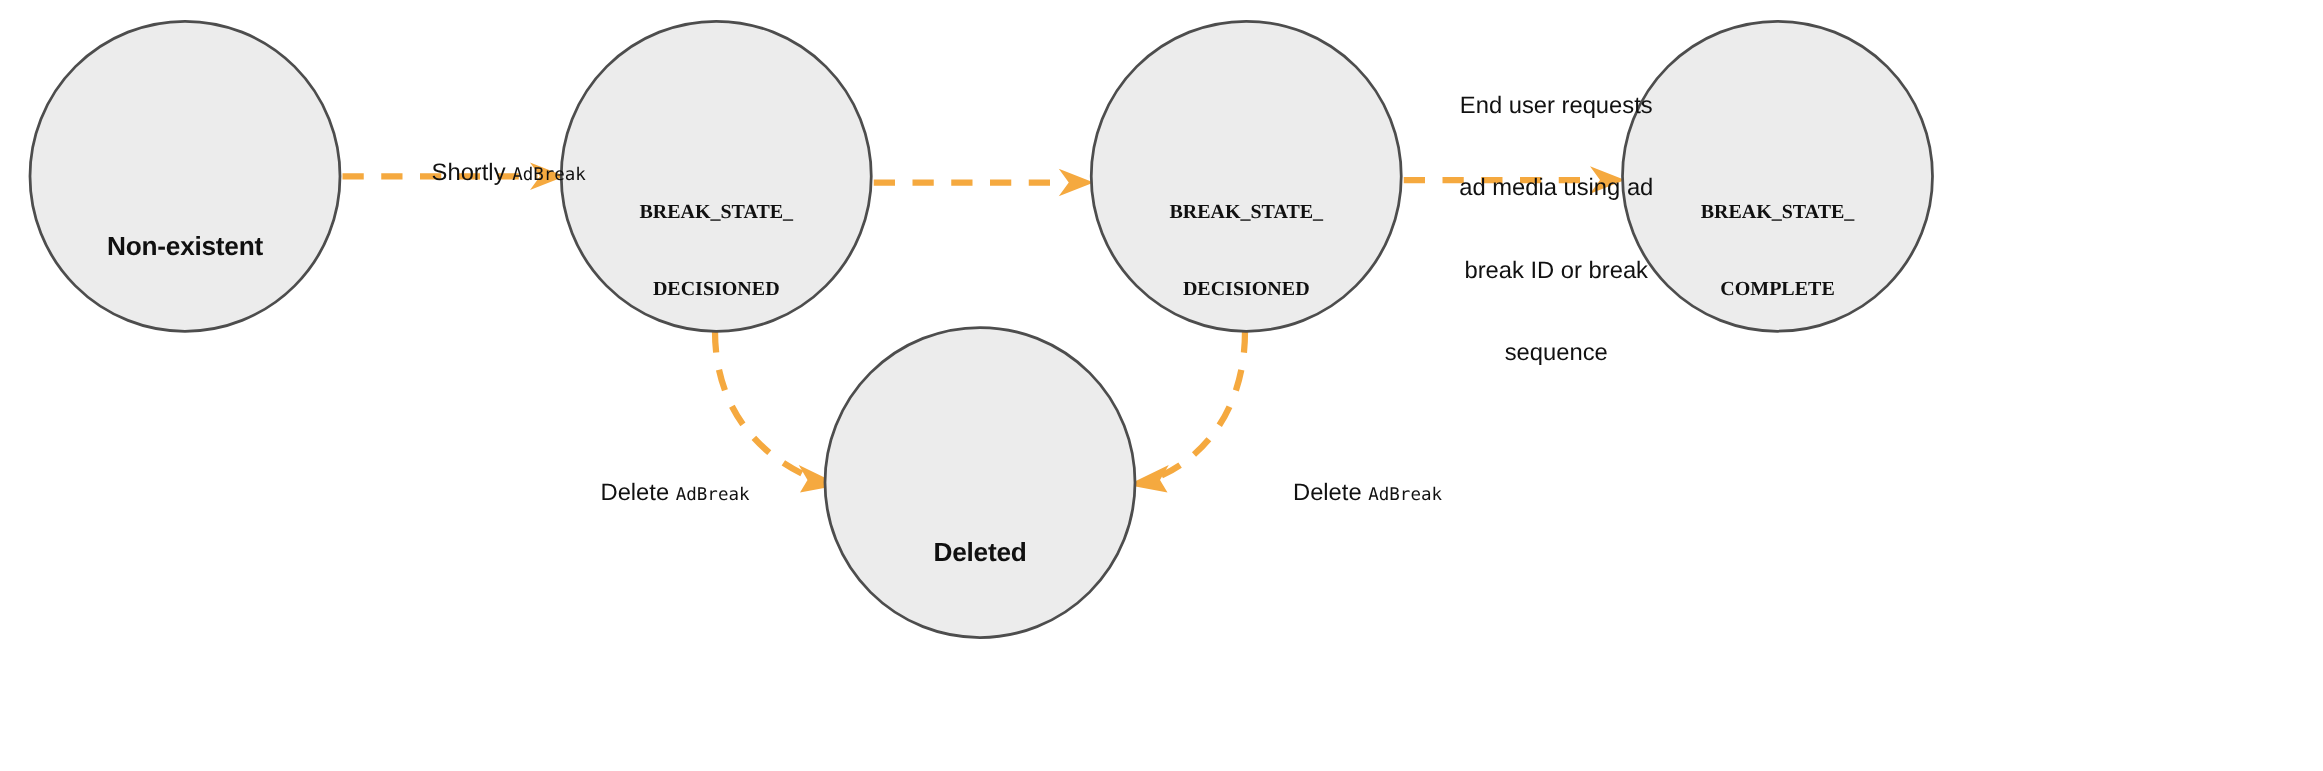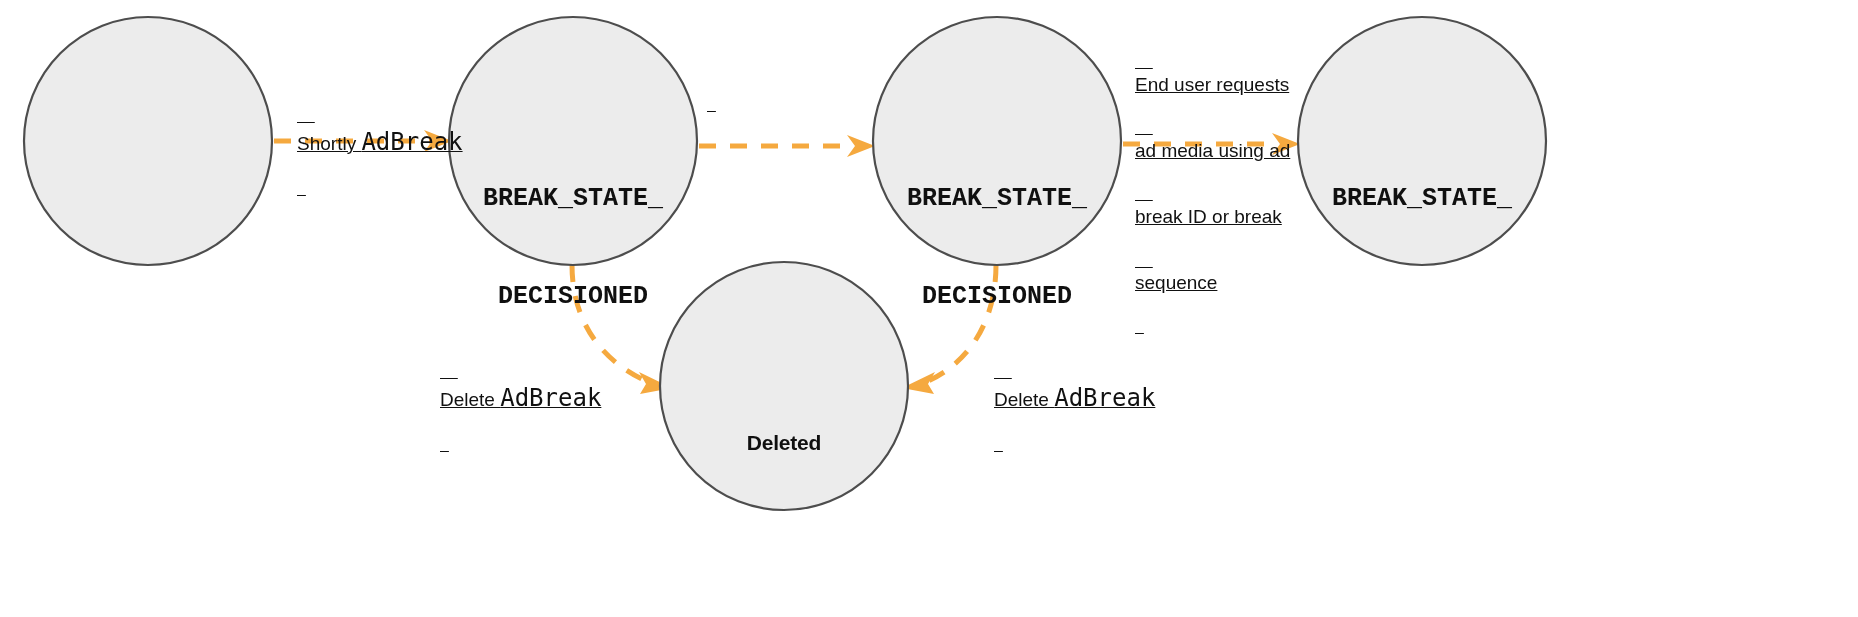--- a/index.html
+++ b/index.html
@@ -63,7 +63,7 @@
     font-family: "DejaVu Sans Mono", monospace;
     font-size: 24px;
   }
-  .edge-label.align-left { text-align: left; text-decoration: underline; }
+  .edge-label.align-left { text-align: center; }
   .dashed-edge {
     fill: none;
     stroke: #f5a93f;

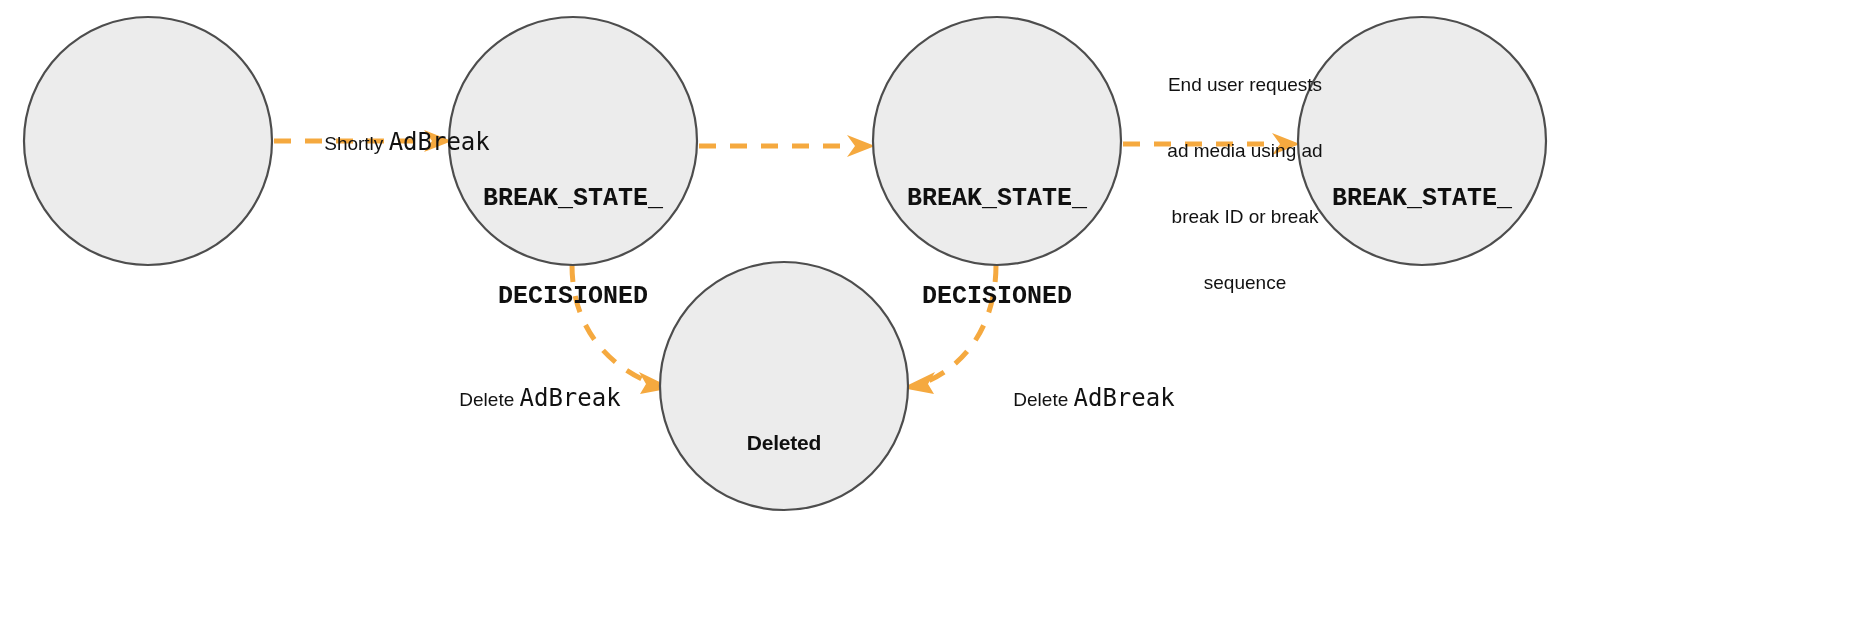--- a/index.html
+++ b/index.html
@@ -61,7 +61,7 @@
   }
   .edge-label .t-mono {
     font-family: "DejaVu Sans Mono", monospace;
-    font-size: 24px;
+    font-size: 14px;
   }
   .edge-label.align-left { text-align: center; }
   .dashed-edge {

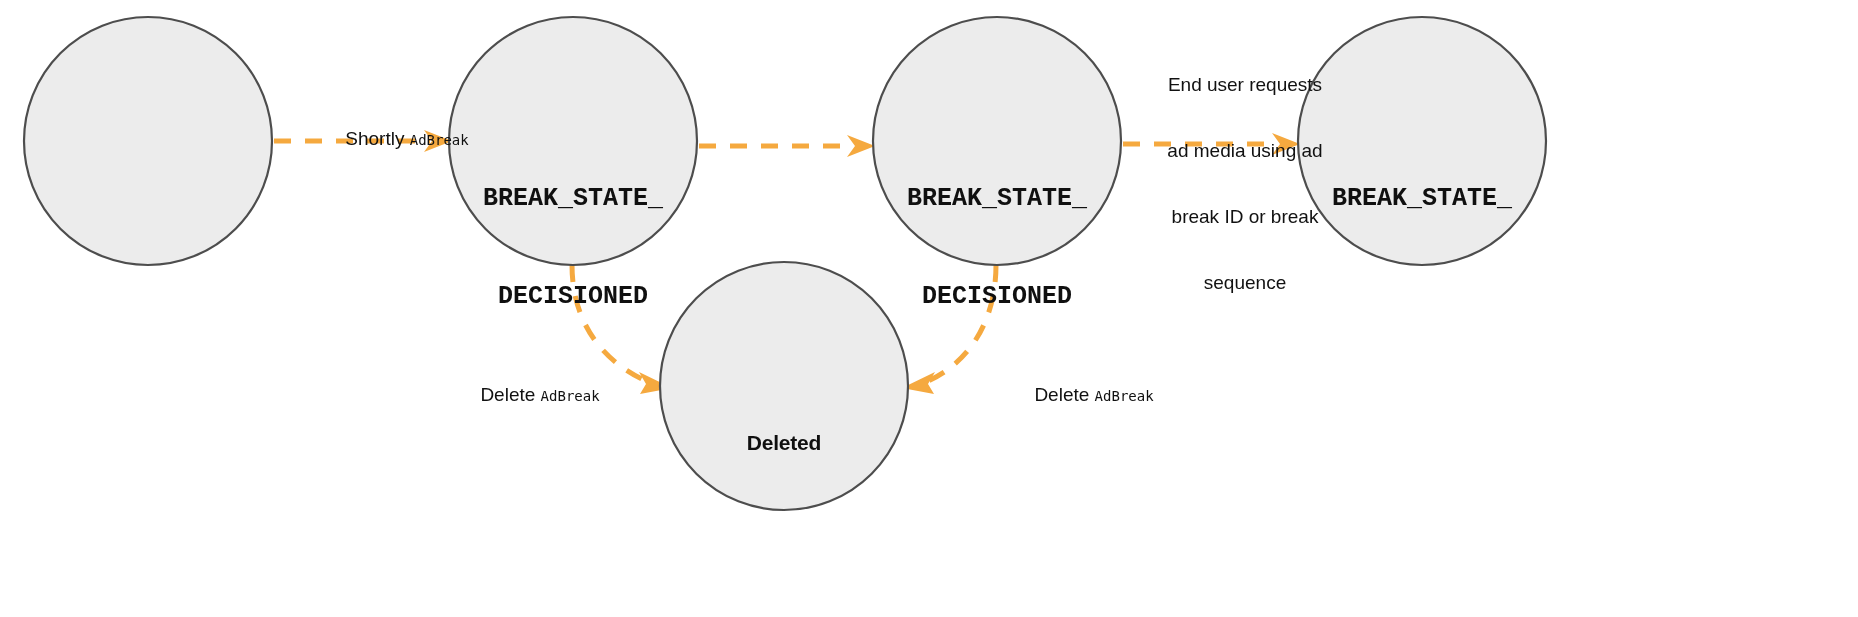--- a/index.html
+++ b/index.html
@@ -44,8 +44,8 @@
     letter-spacing: -0.2px;
   }
   .node-label.mono {
-    font-family: Liberation Mono, monospace;
-    font-size: 25px;
+    font-family: Liberation Serif, serif;
+    font-size: 16px;
     letter-spacing: 0px;
   }
   .edge-label {

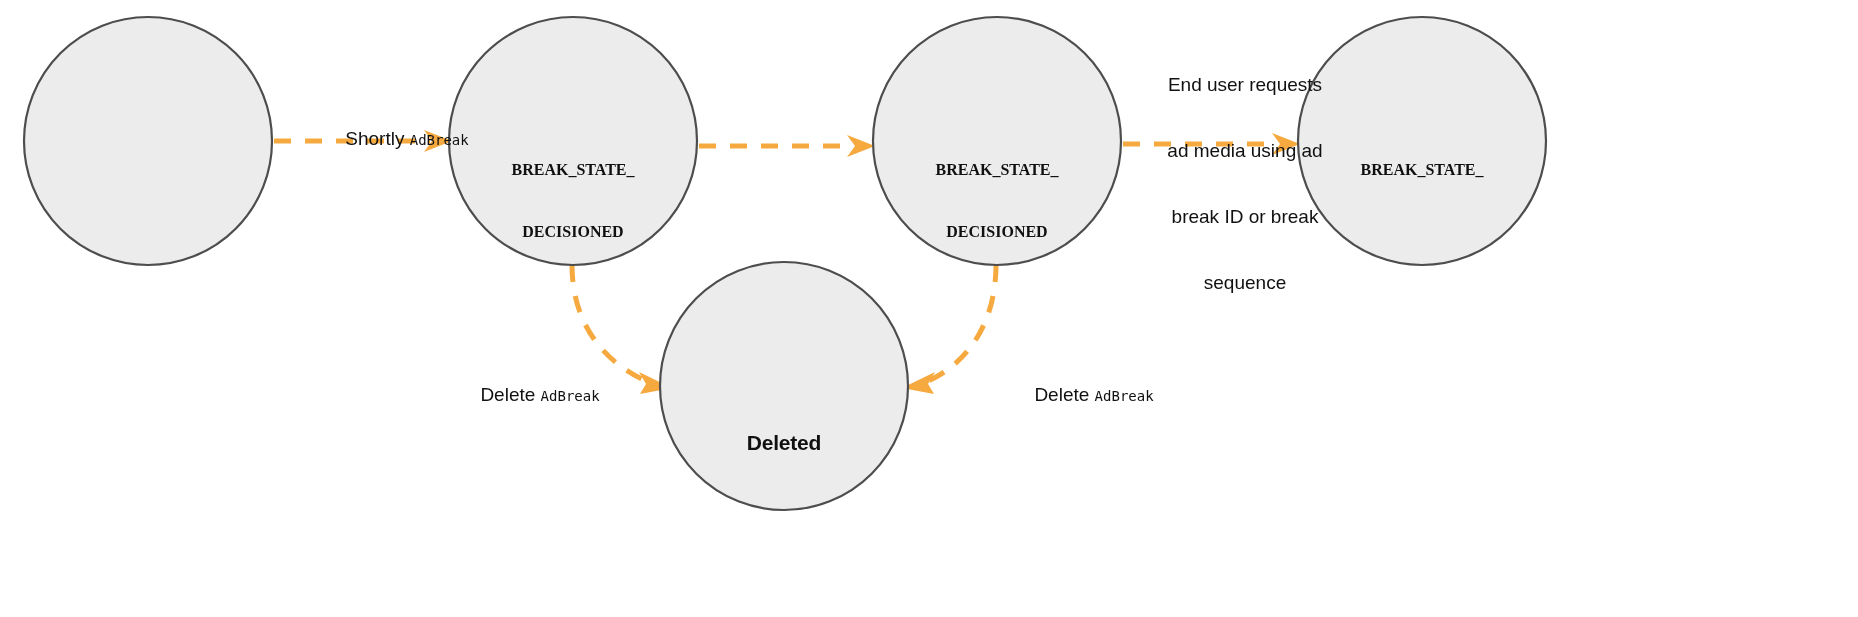--- a/index.html
+++ b/index.html
@@ -115,6 +115,9 @@
     <circle class="node-circle" cx="784" cy="386" r="124"></circle>
   </svg>
 
+  <div class="node-label sans" style="left:48px; top:129px; width:200px;">
+    <div>Non-existent</div>
+  </div>
 
   <div class="node-label mono" style="left:453px; top:118px; width:240px;">
     <div>BREAK_STATE_</div>

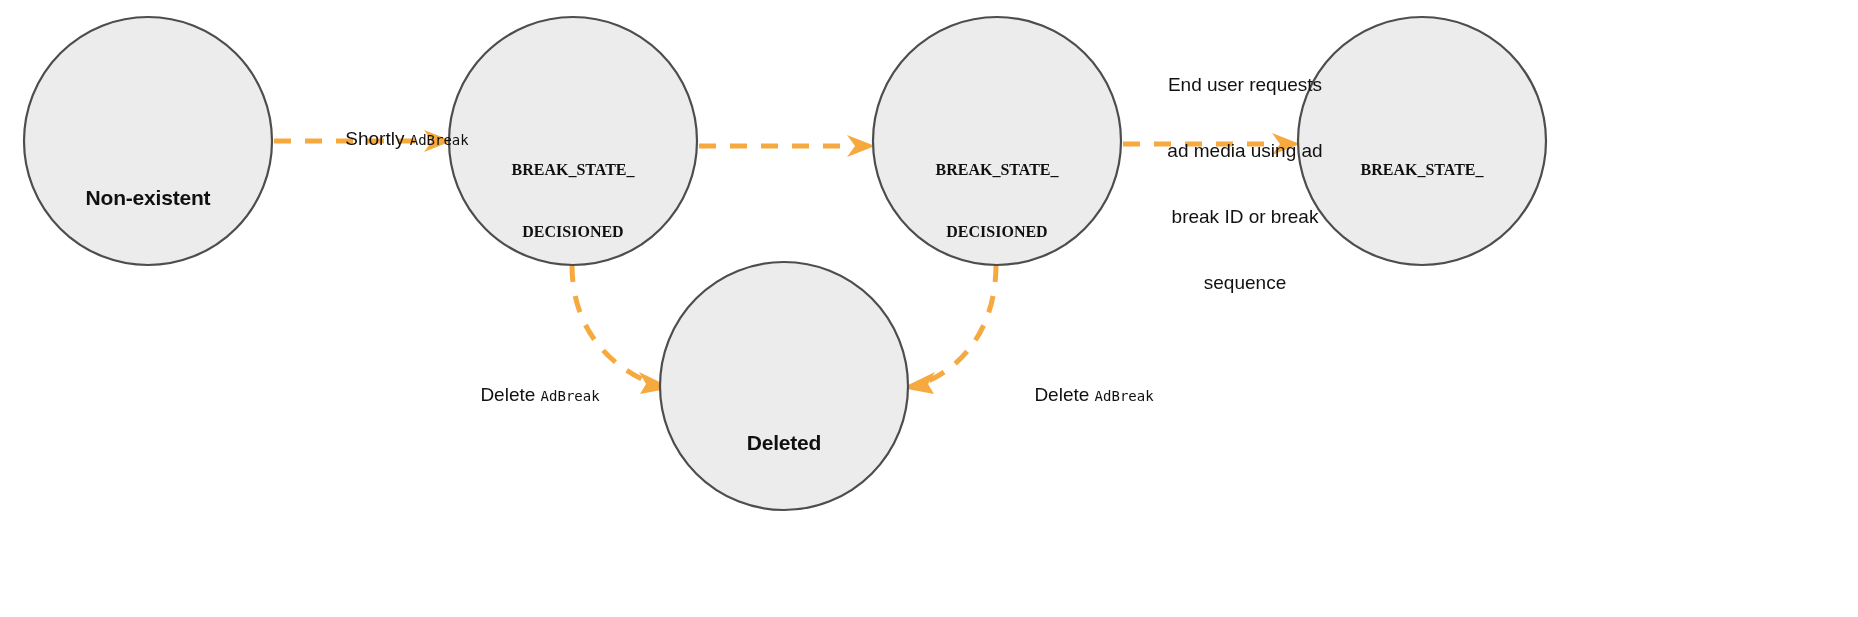--- a/index.html
+++ b/index.html
@@ -131,6 +131,7 @@
 
   <div class="node-label mono" style="left:1302px; top:118px; width:240px;">
     <div>BREAK_STATE_</div>
+    <div>COMPLETE</div>
   </div>
 
   <div class="node-label sans" style="left:684px; top:374px; width:200px;">

